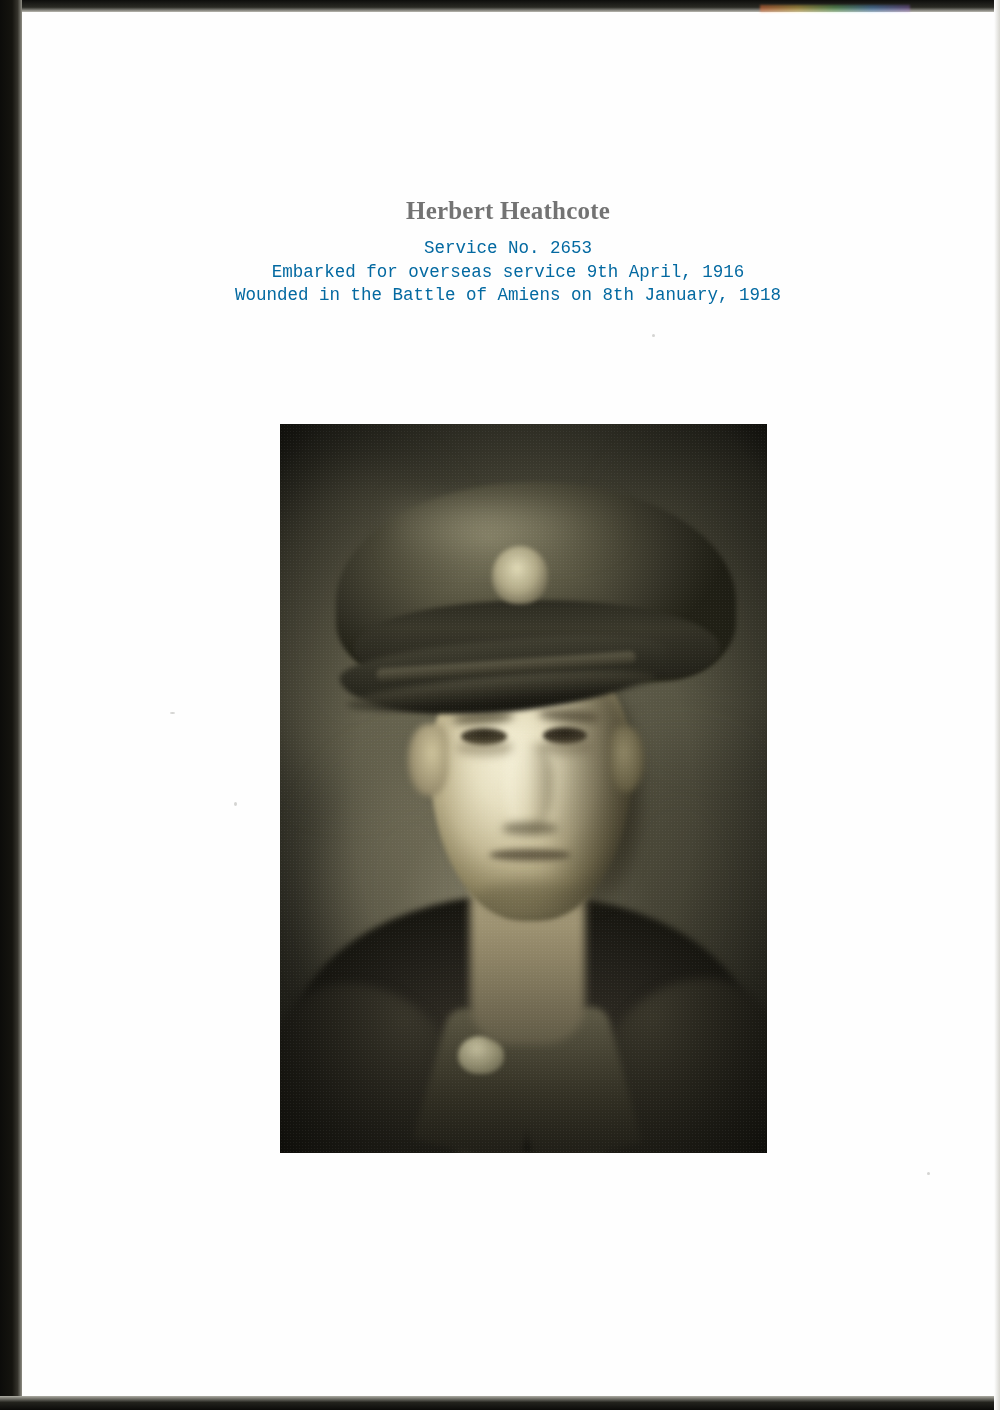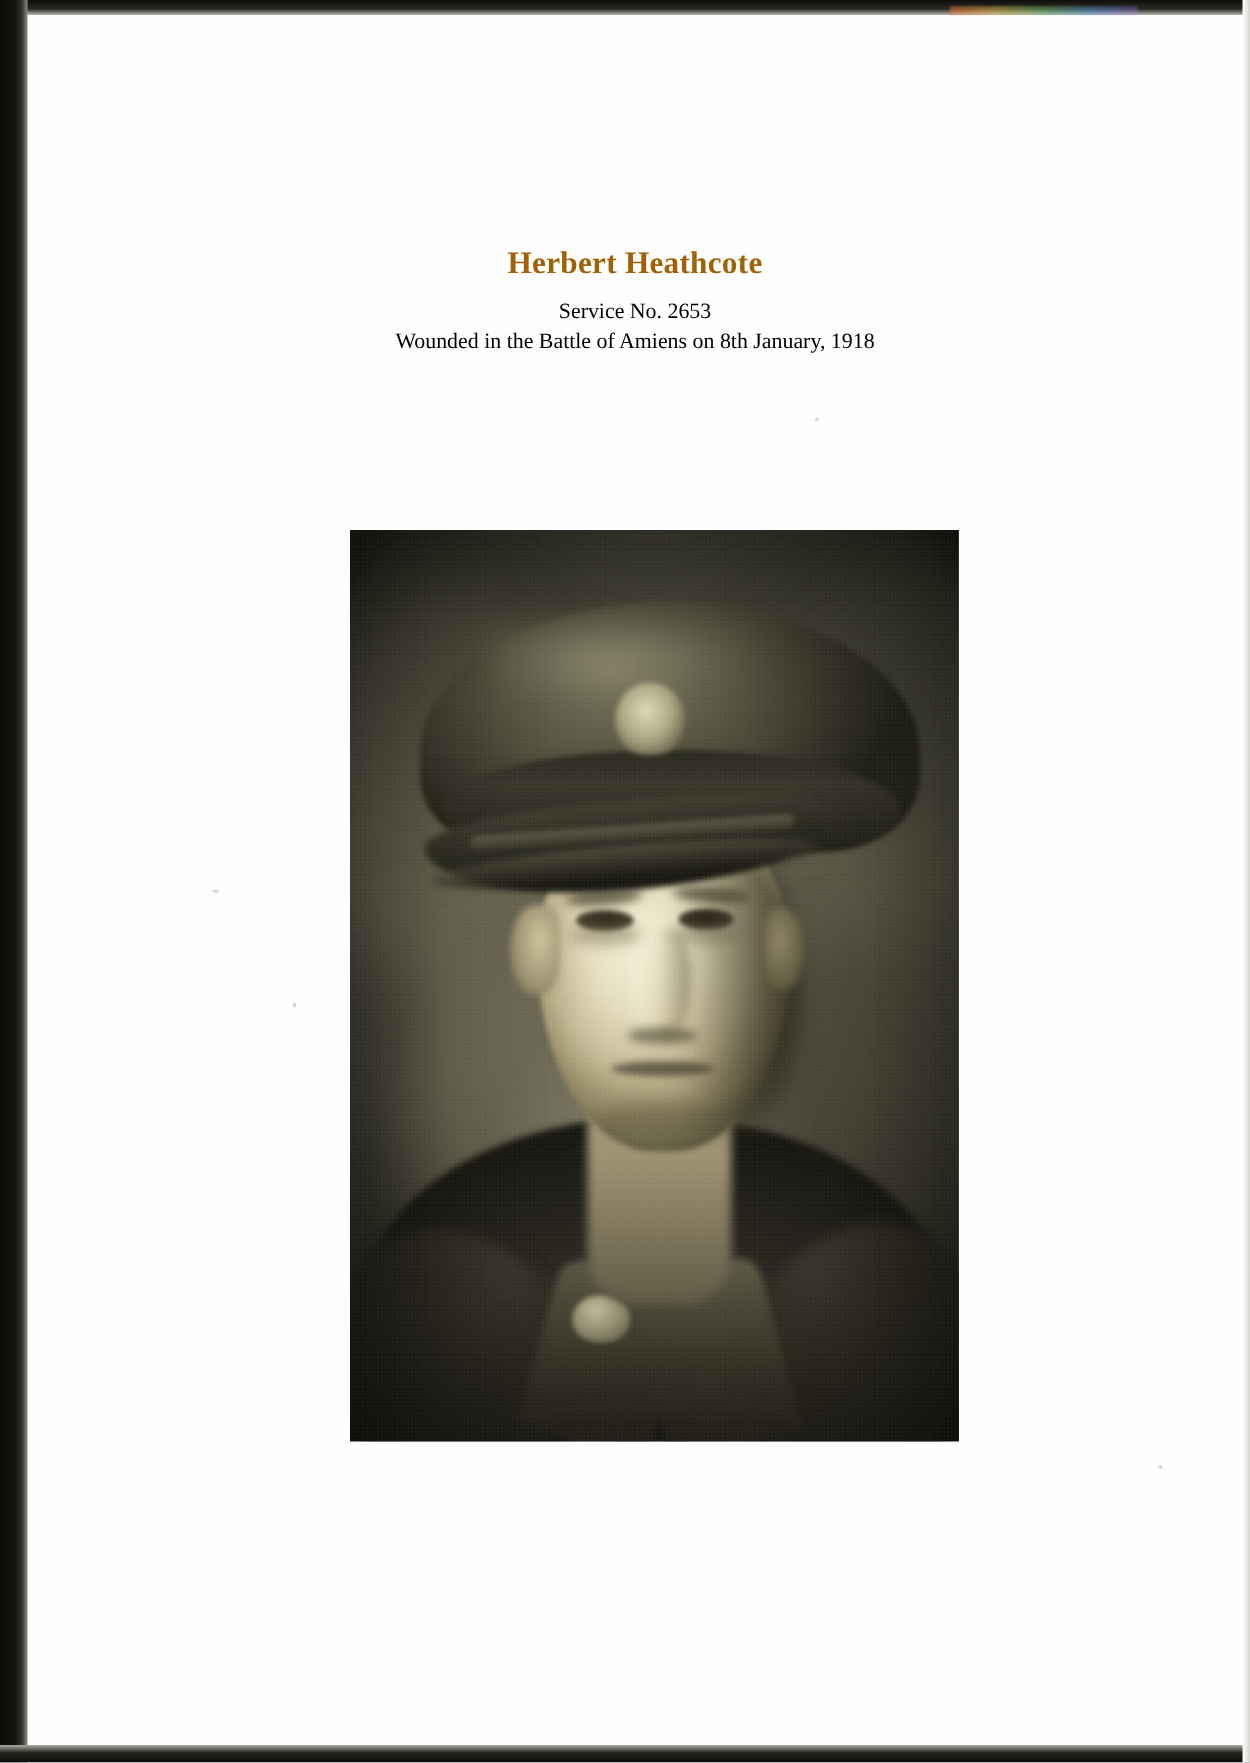--- a/index.html
+++ b/index.html
@@ -98,7 +98,7 @@
     font-family: "Liberation Serif", serif;
     font-weight: bold;
     font-size: 25px;
-    color: #a16207;
+    color: #737373;
     letter-spacing: 0.2px;
   }
 

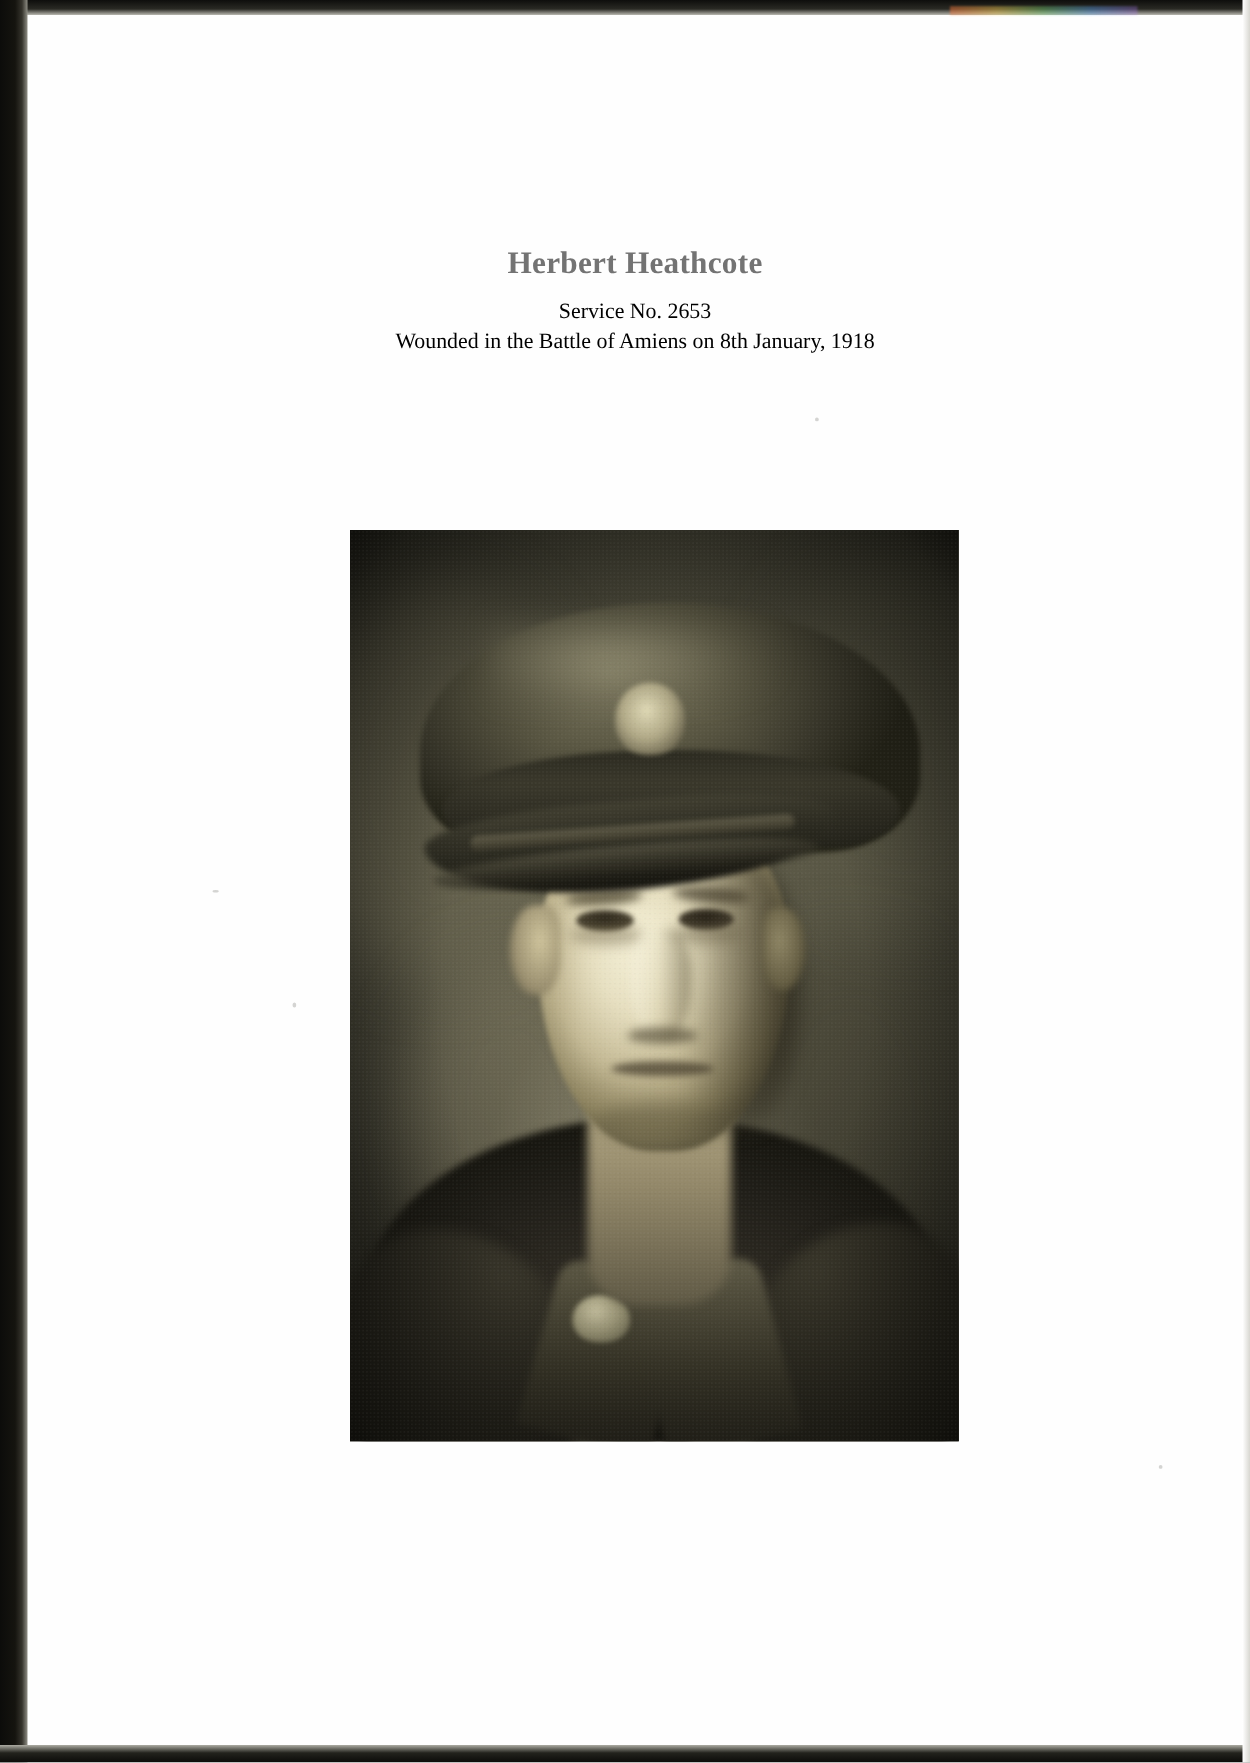--- a/index.html
+++ b/index.html
@@ -108,10 +108,10 @@
     top: 225px;
     width: 972px;
     text-align: center;
-    font-family: Liberation Serif, serif;
+    font-family: Liberation Mono, monospace;
     font-size: 17.5px;
     line-height: 23.5px;
-    color: #000000;
+    color: #0369a1;
   }
   .details div {
     white-space: nowrap;

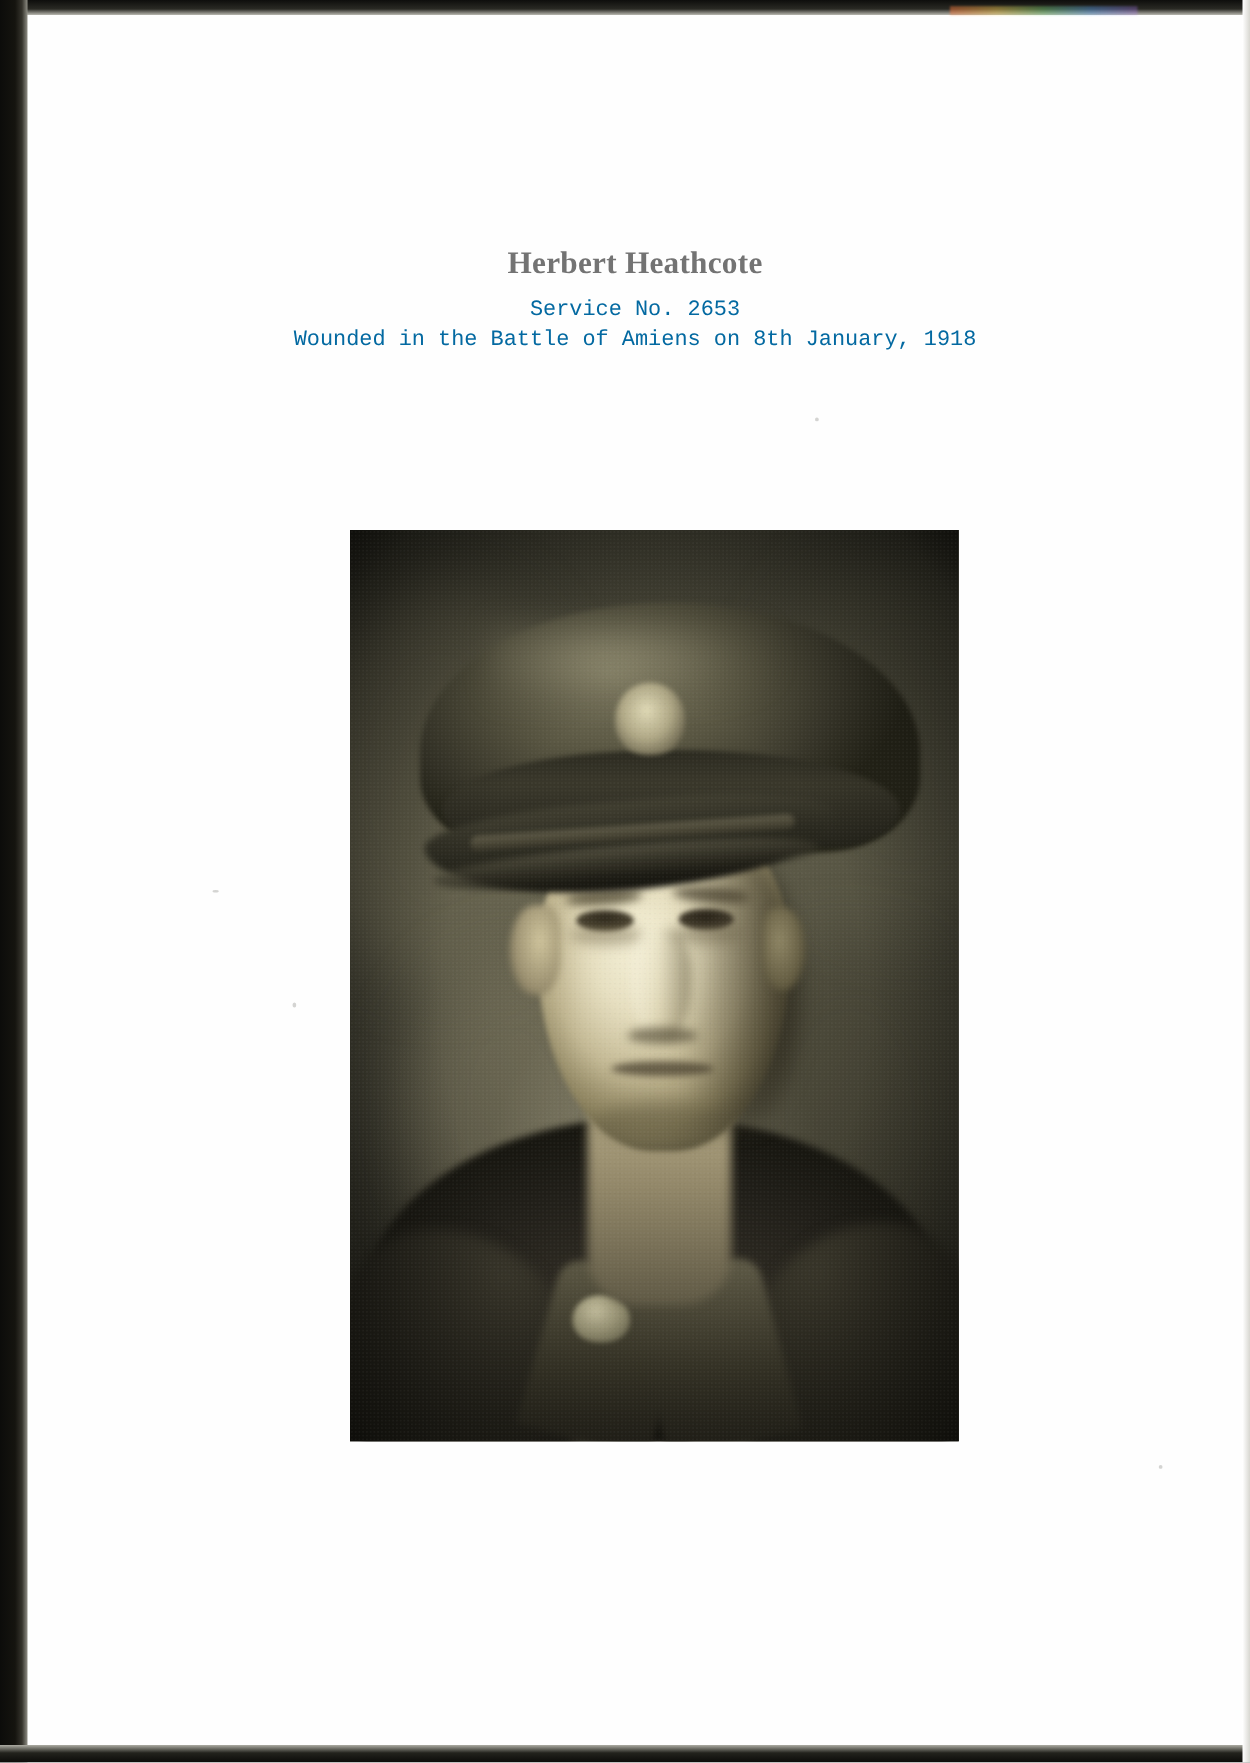--- a/index.html
+++ b/index.html
@@ -510,6 +510,7 @@
 
     <div class="details">
       <div>Service No. 2653</div>
+      <div>Embarked for overseas service 9th April, 1916</div>
       <div>Wounded in the Battle of Amiens on 8th January, 1918</div>
     </div>
 

